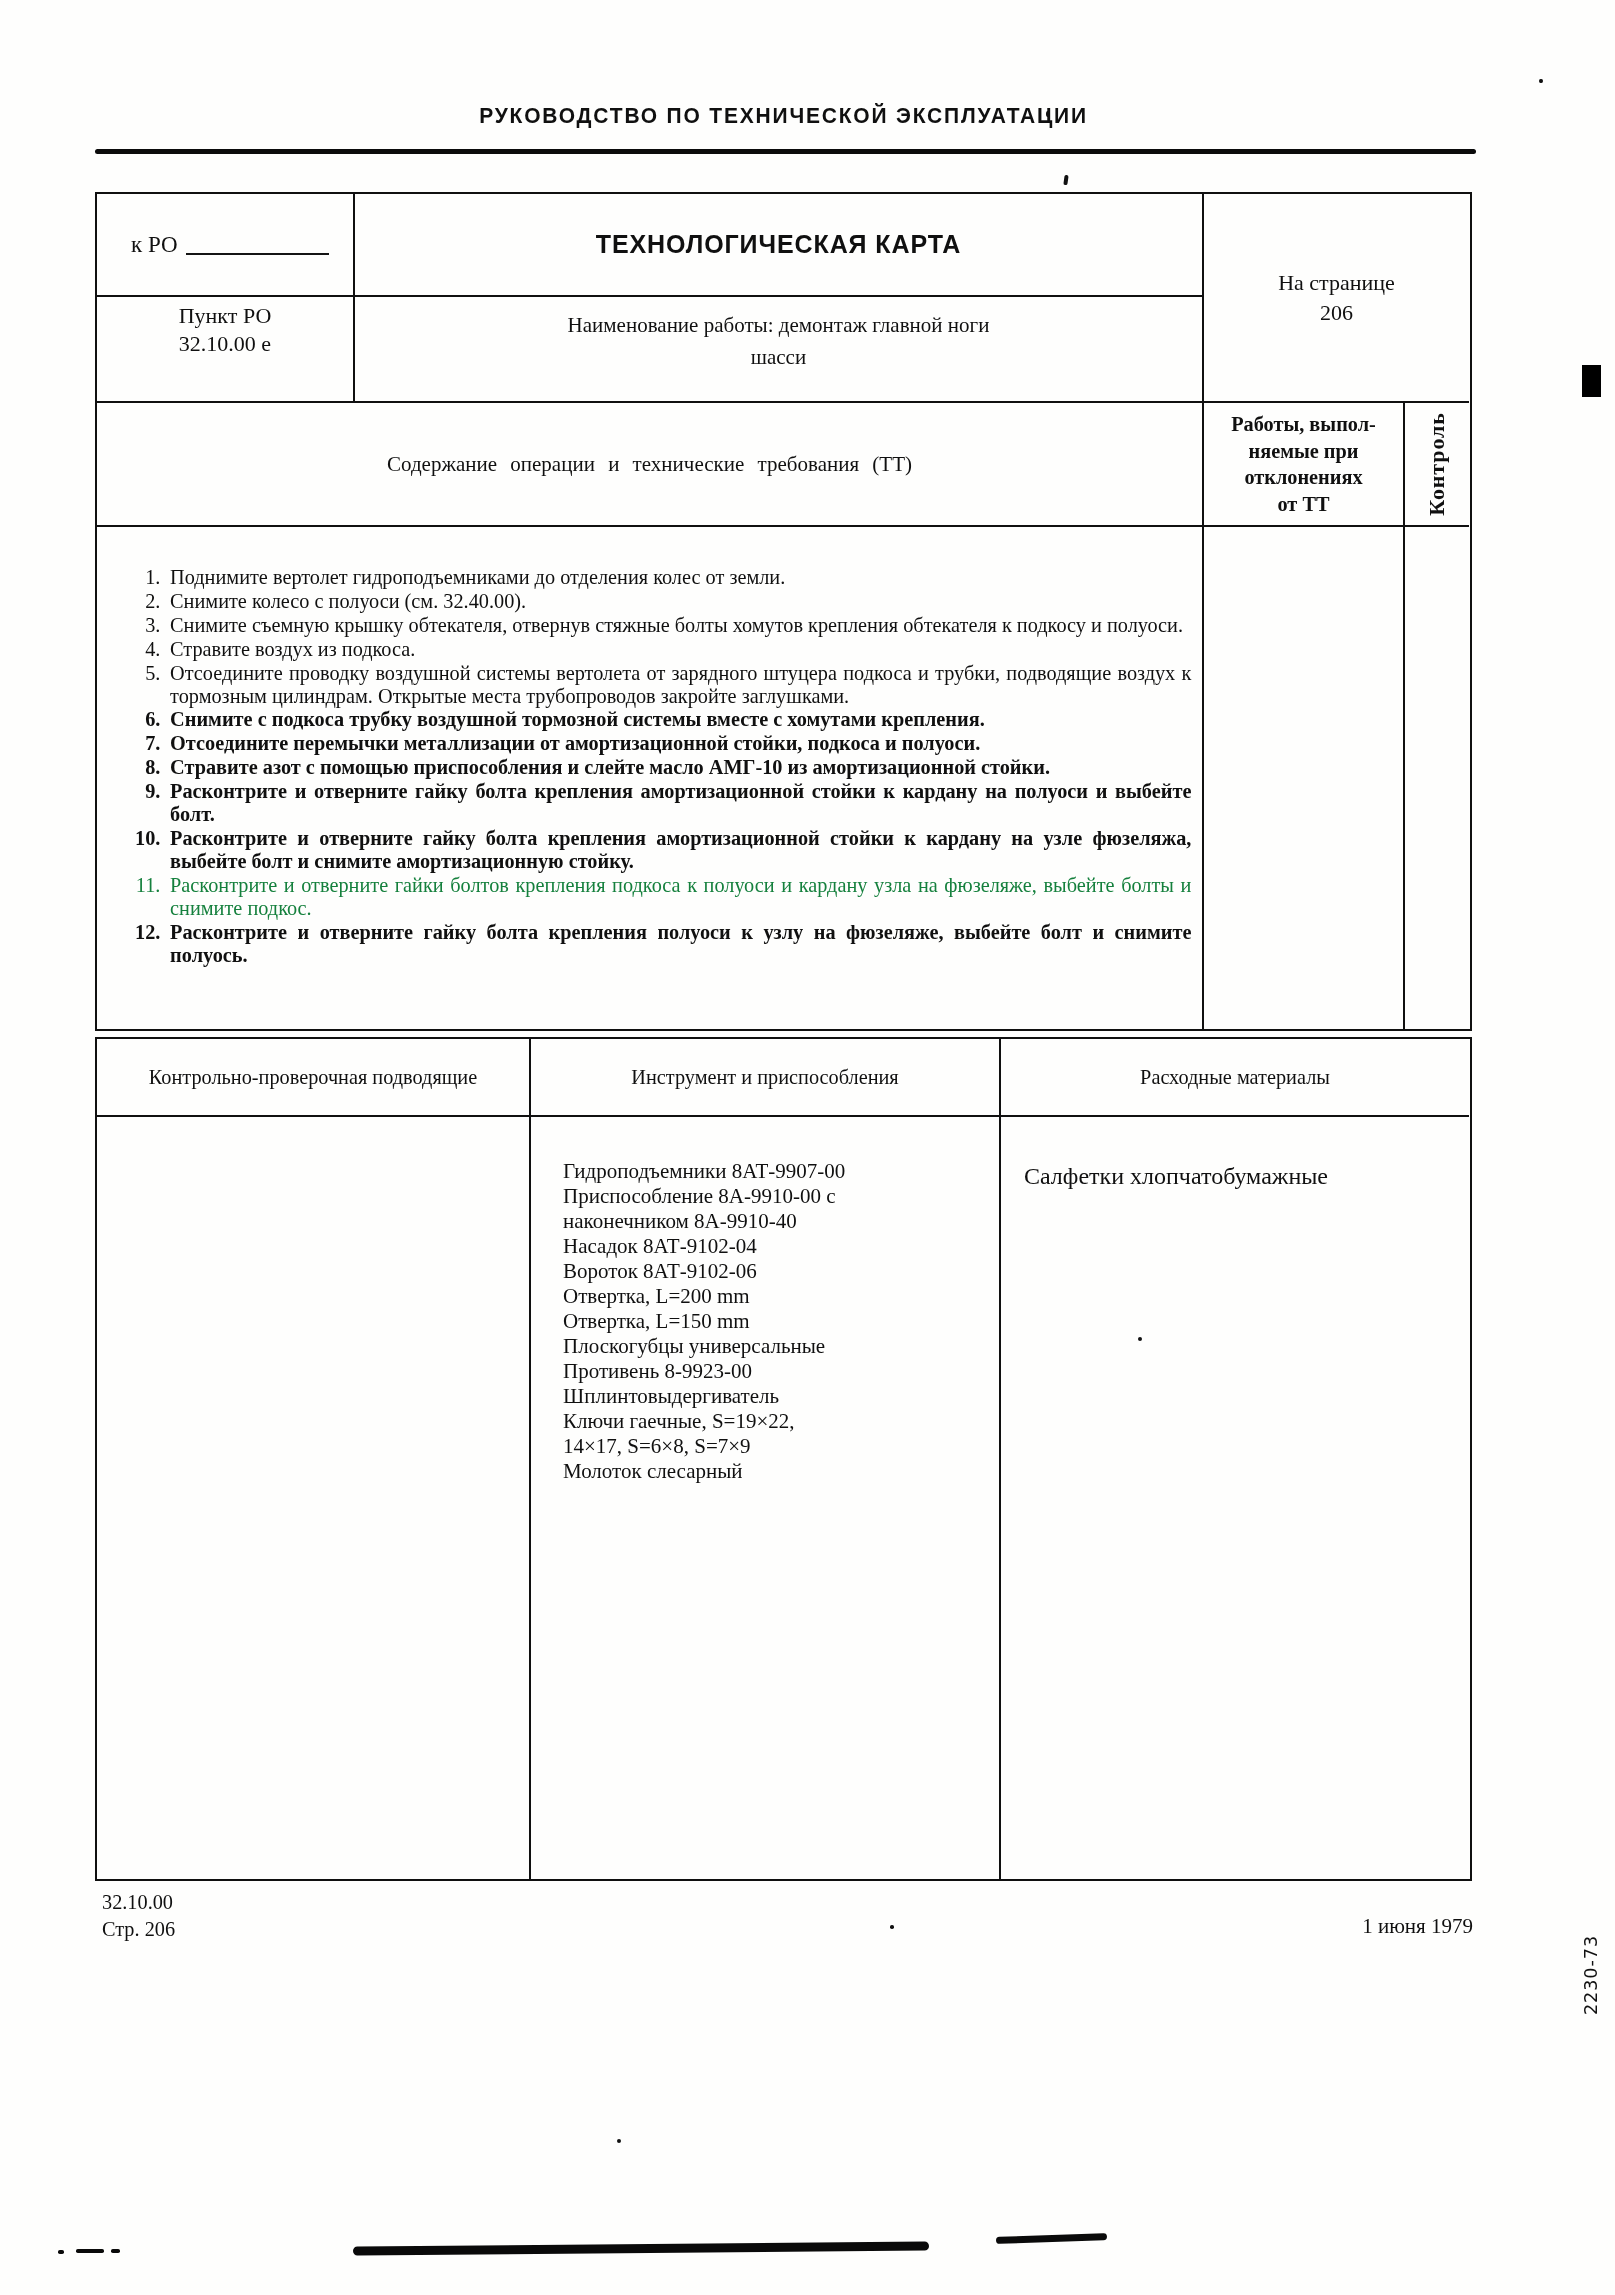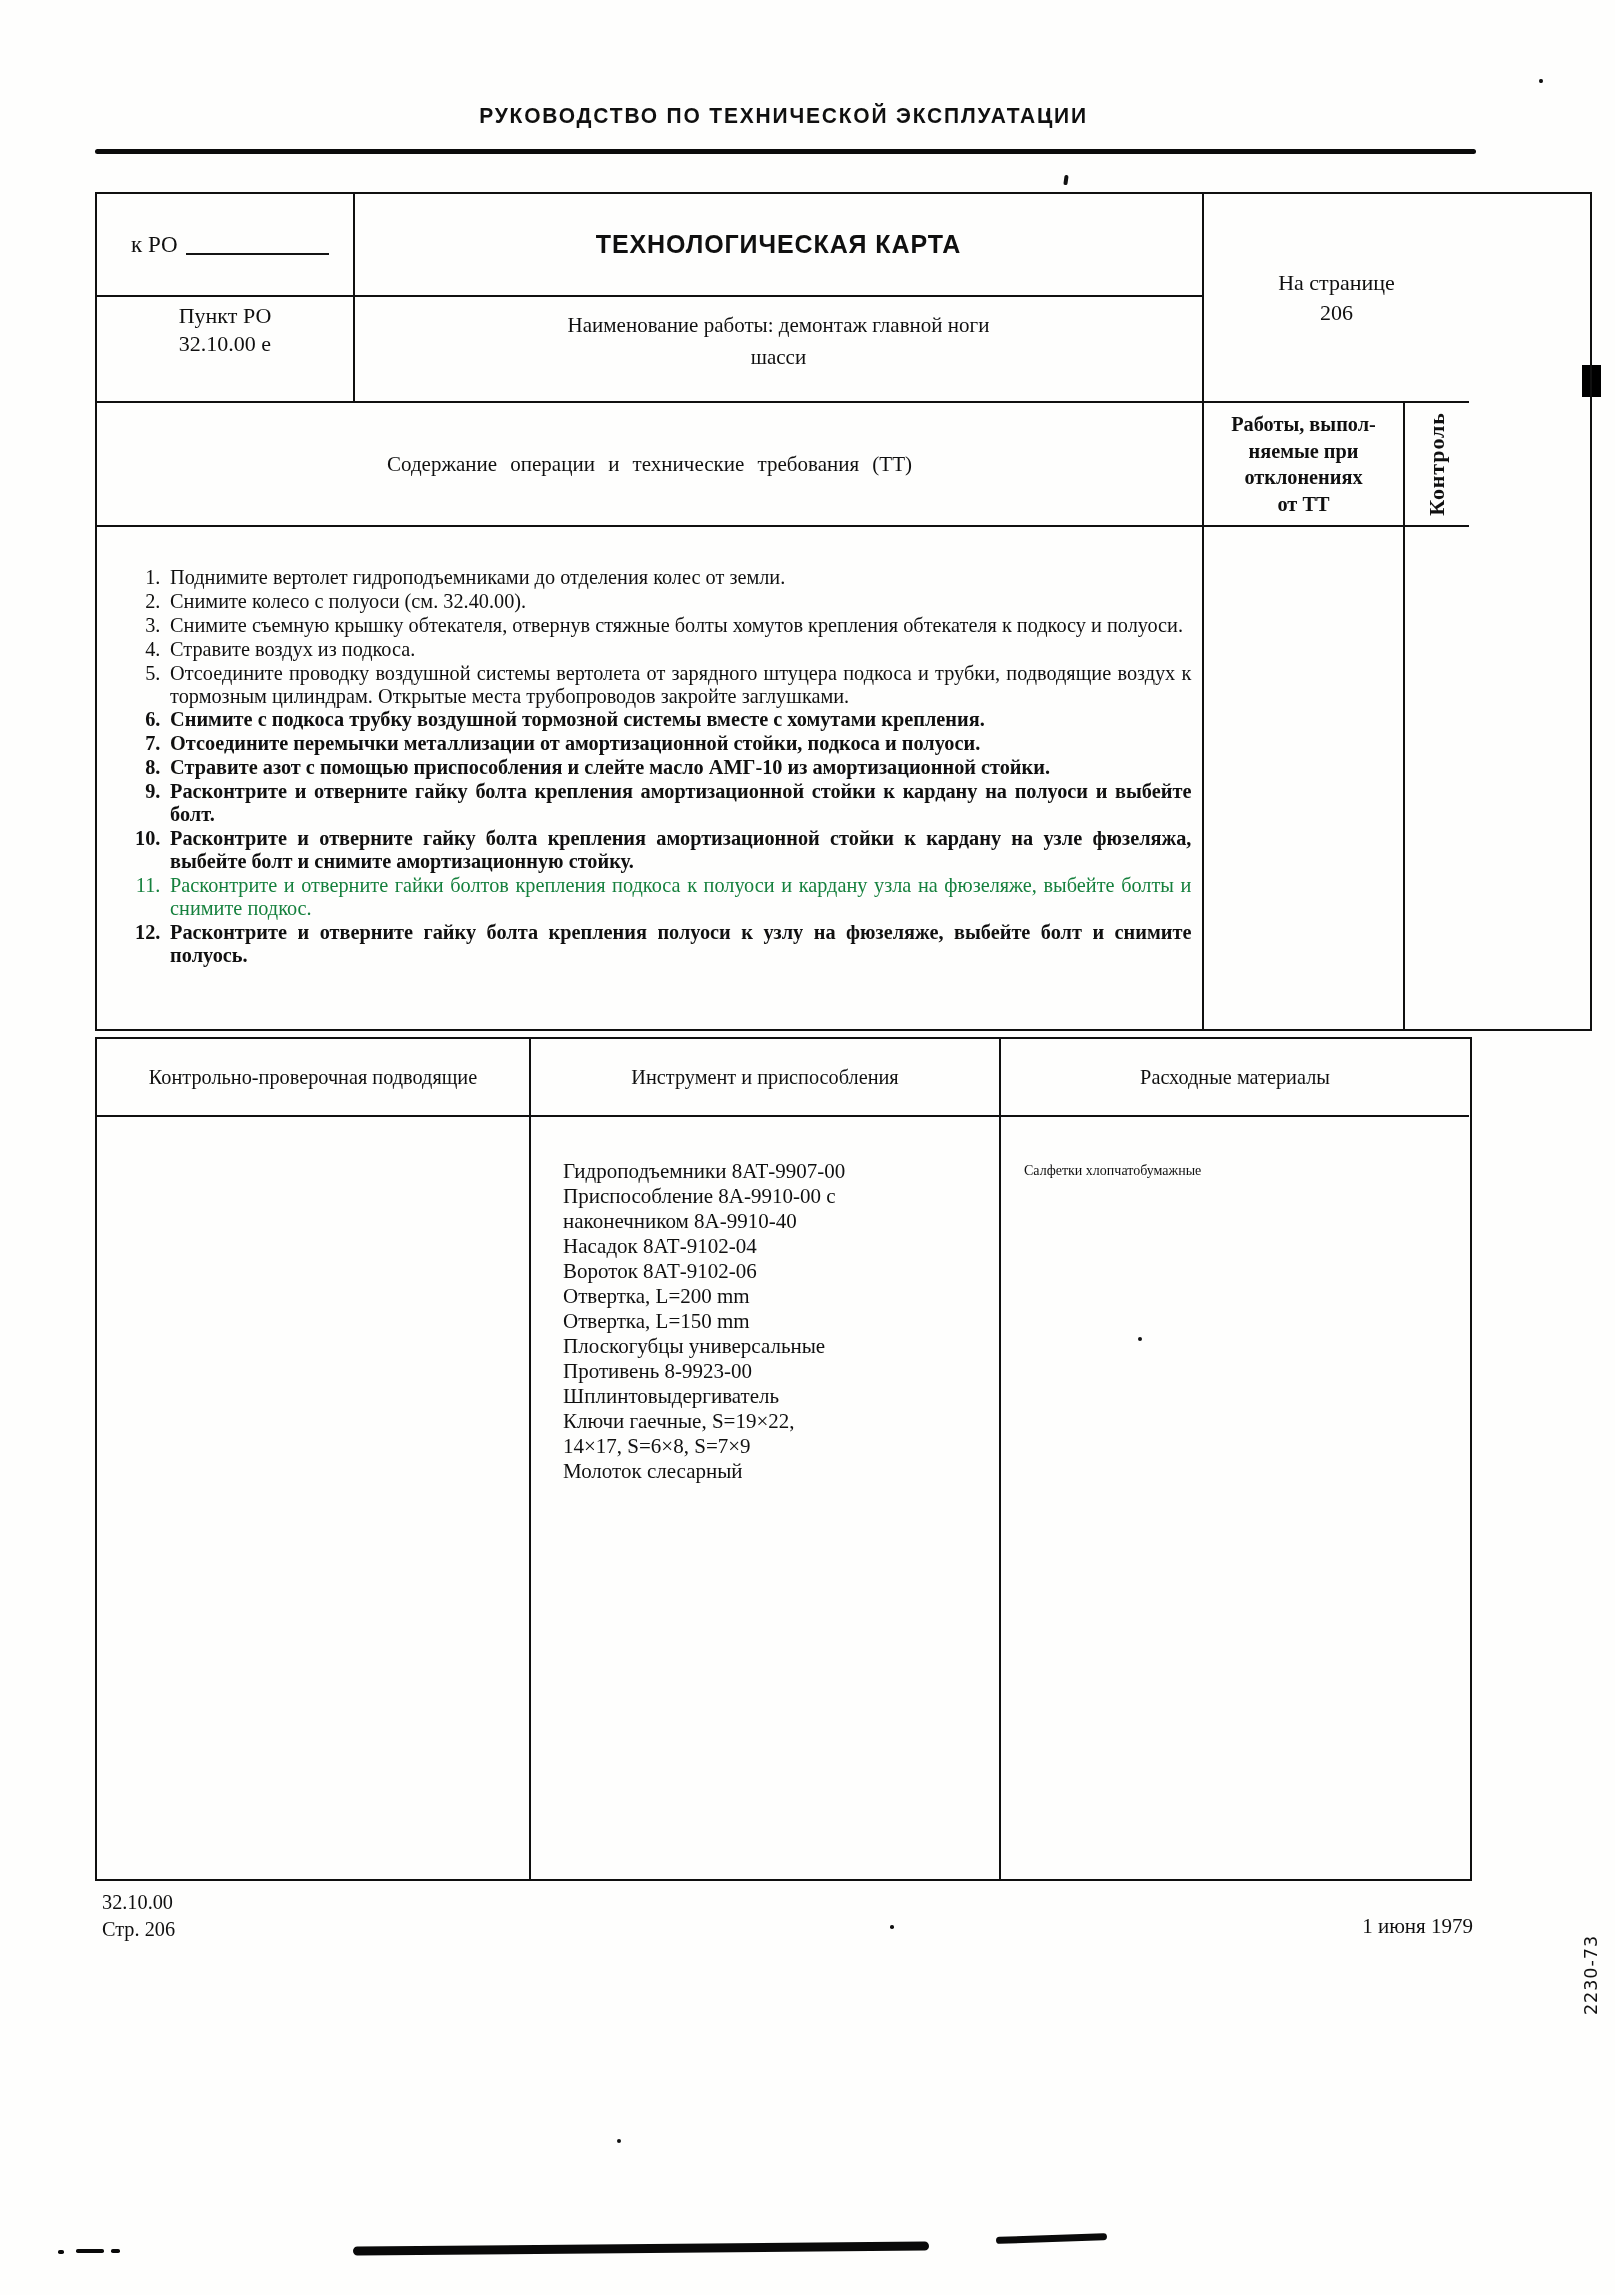--- a/index.html
+++ b/index.html
@@ -29,7 +29,7 @@
   }
   
   .tbl-top{
-    position:absolute;left:95px;top:192px;width:1497px;height:839px;
+    position:absolute;left:95px;top:192px;width:1377px;height:839px;
     border:2.6px solid #101010;
     display:grid;
     grid-template-columns:258px 849px 201px 64px;

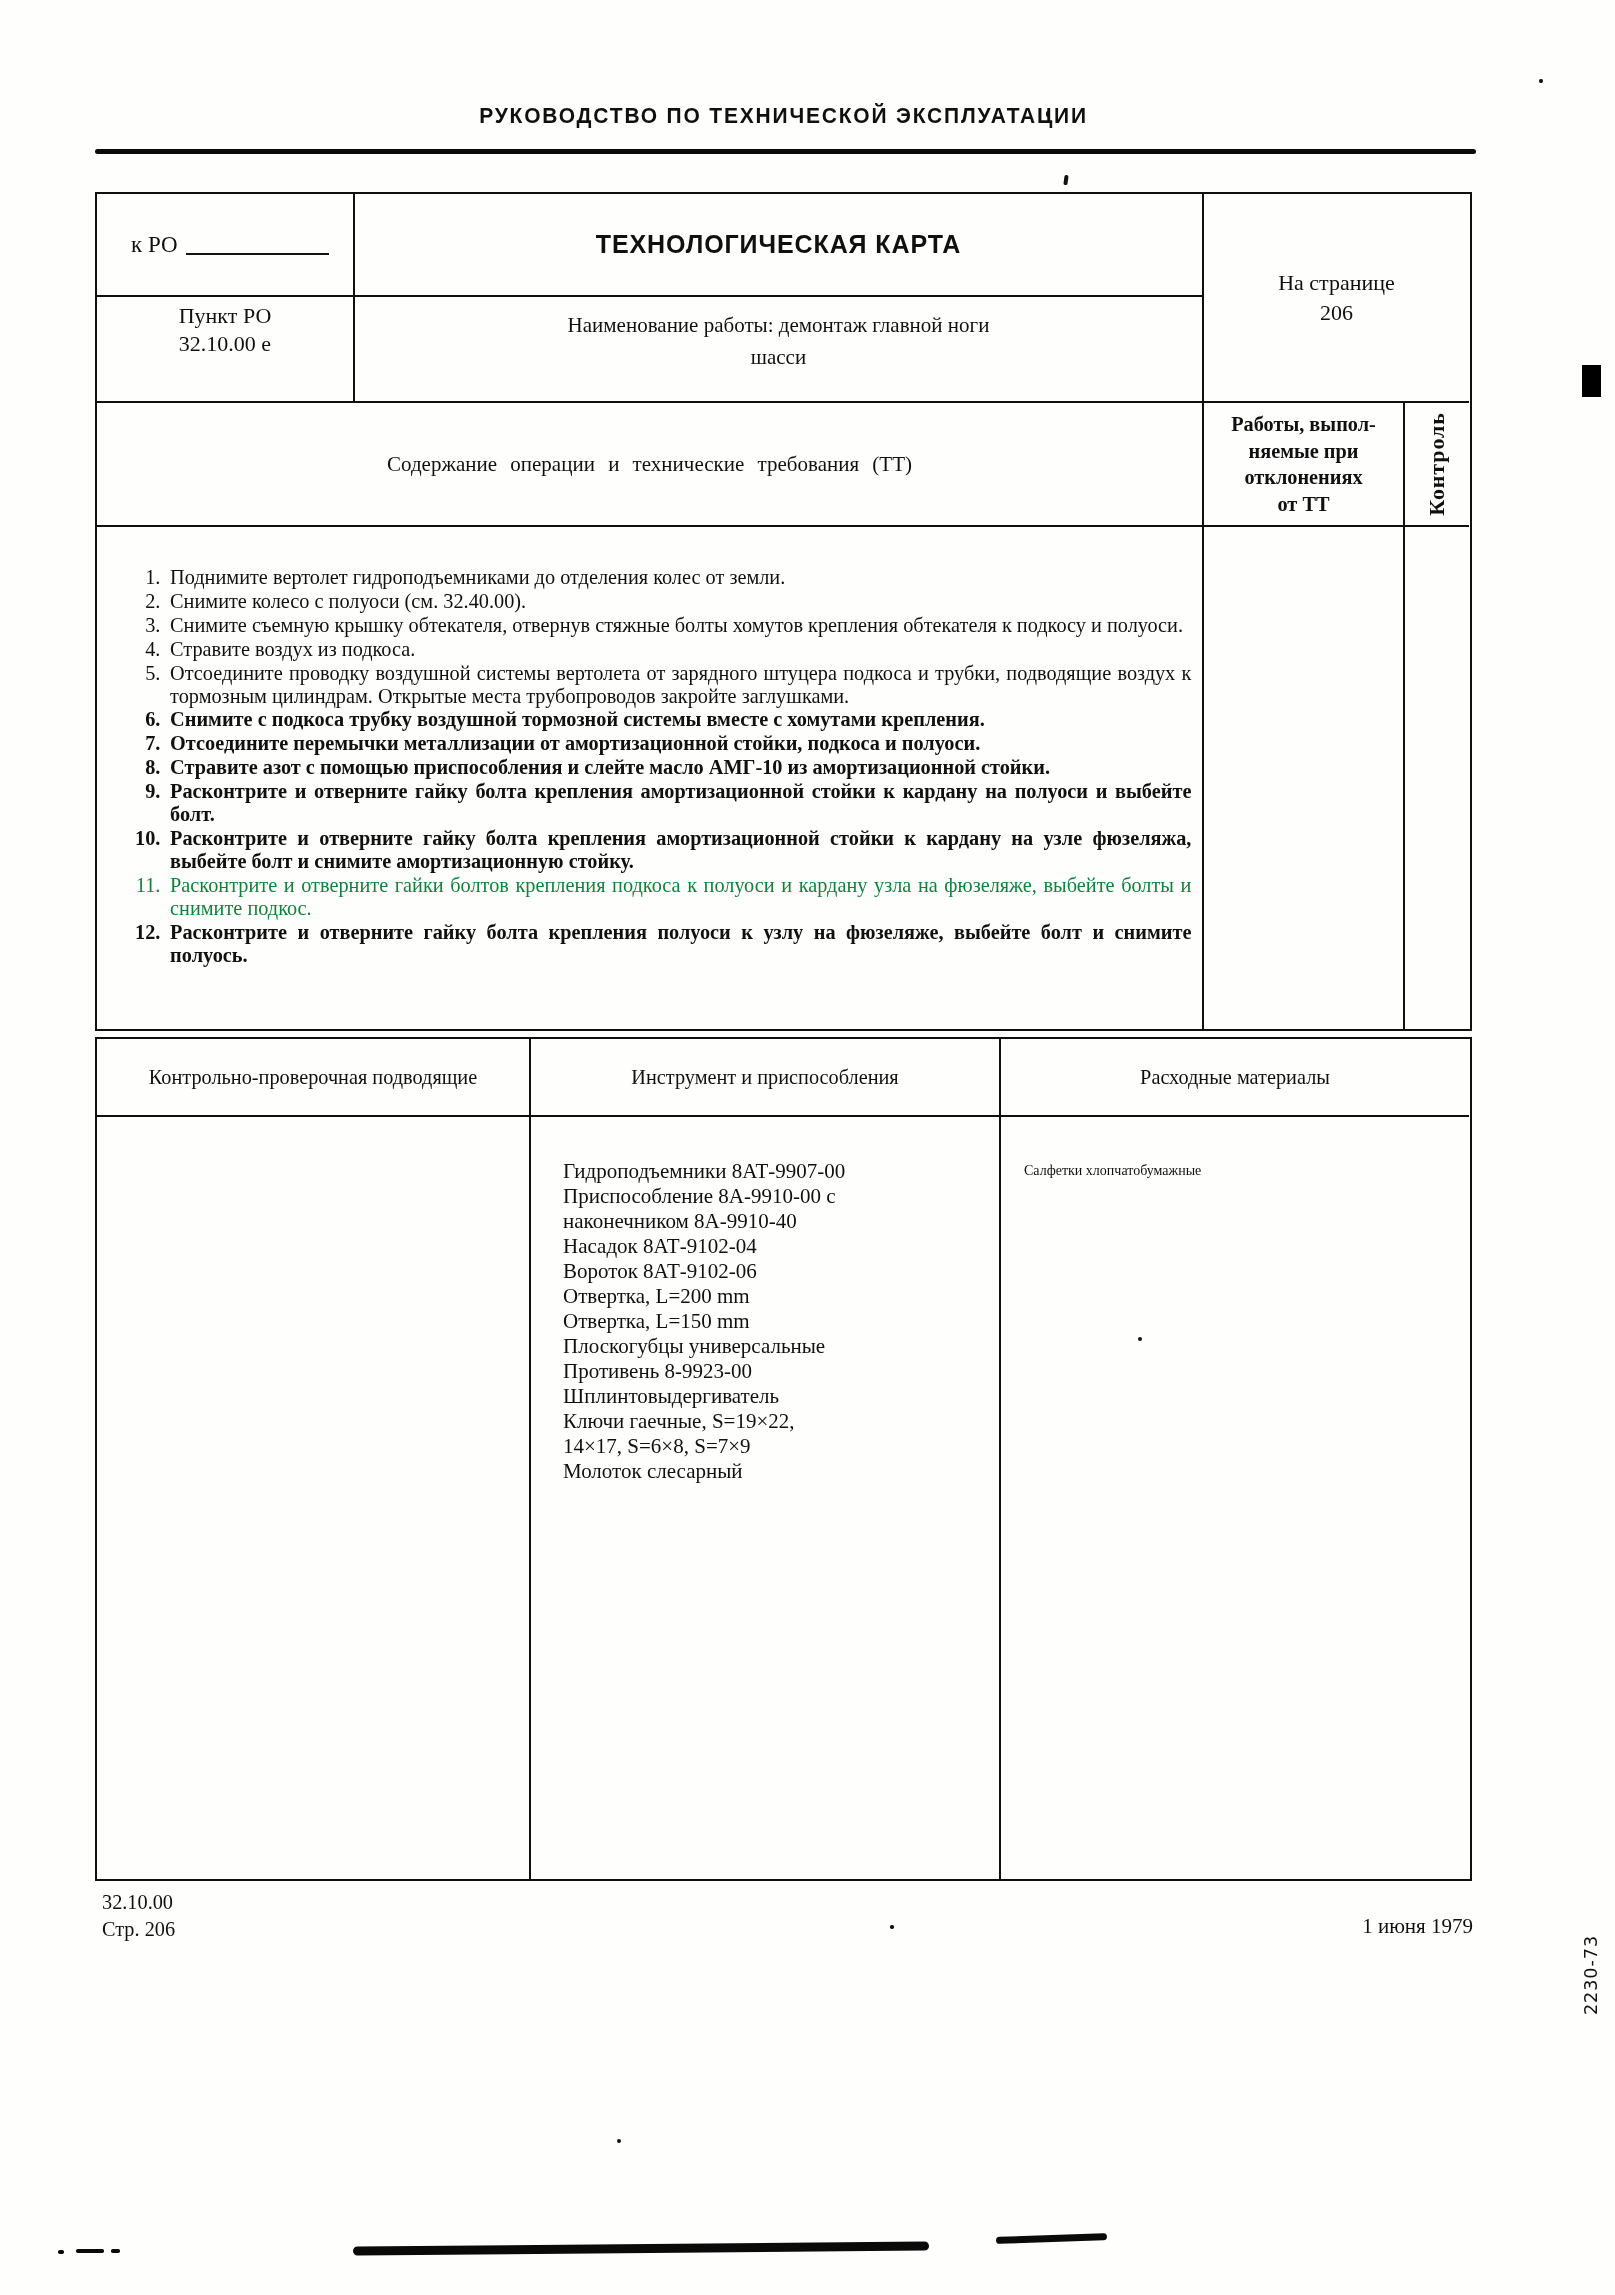--- a/index.html
+++ b/index.html
@@ -82,7 +82,7 @@
   }
   .hd{display:flex;align-items:center;justify-content:center;font-size:20.3px;text-align:center;}
   .b2{padding:42px 0 0 32px;font-size:21px;line-height:25px;}
-  .b3{padding:46px 0 0 23px;font-size:14px;}
+  .b3{padding:46px 0 0 23px;font-size:24px;}
   
   .f-sec{position:absolute;left:102px;top:1891px;font-size:20.3px;}
   .f-page{position:absolute;left:102px;top:1918px;font-size:20.3px;}

